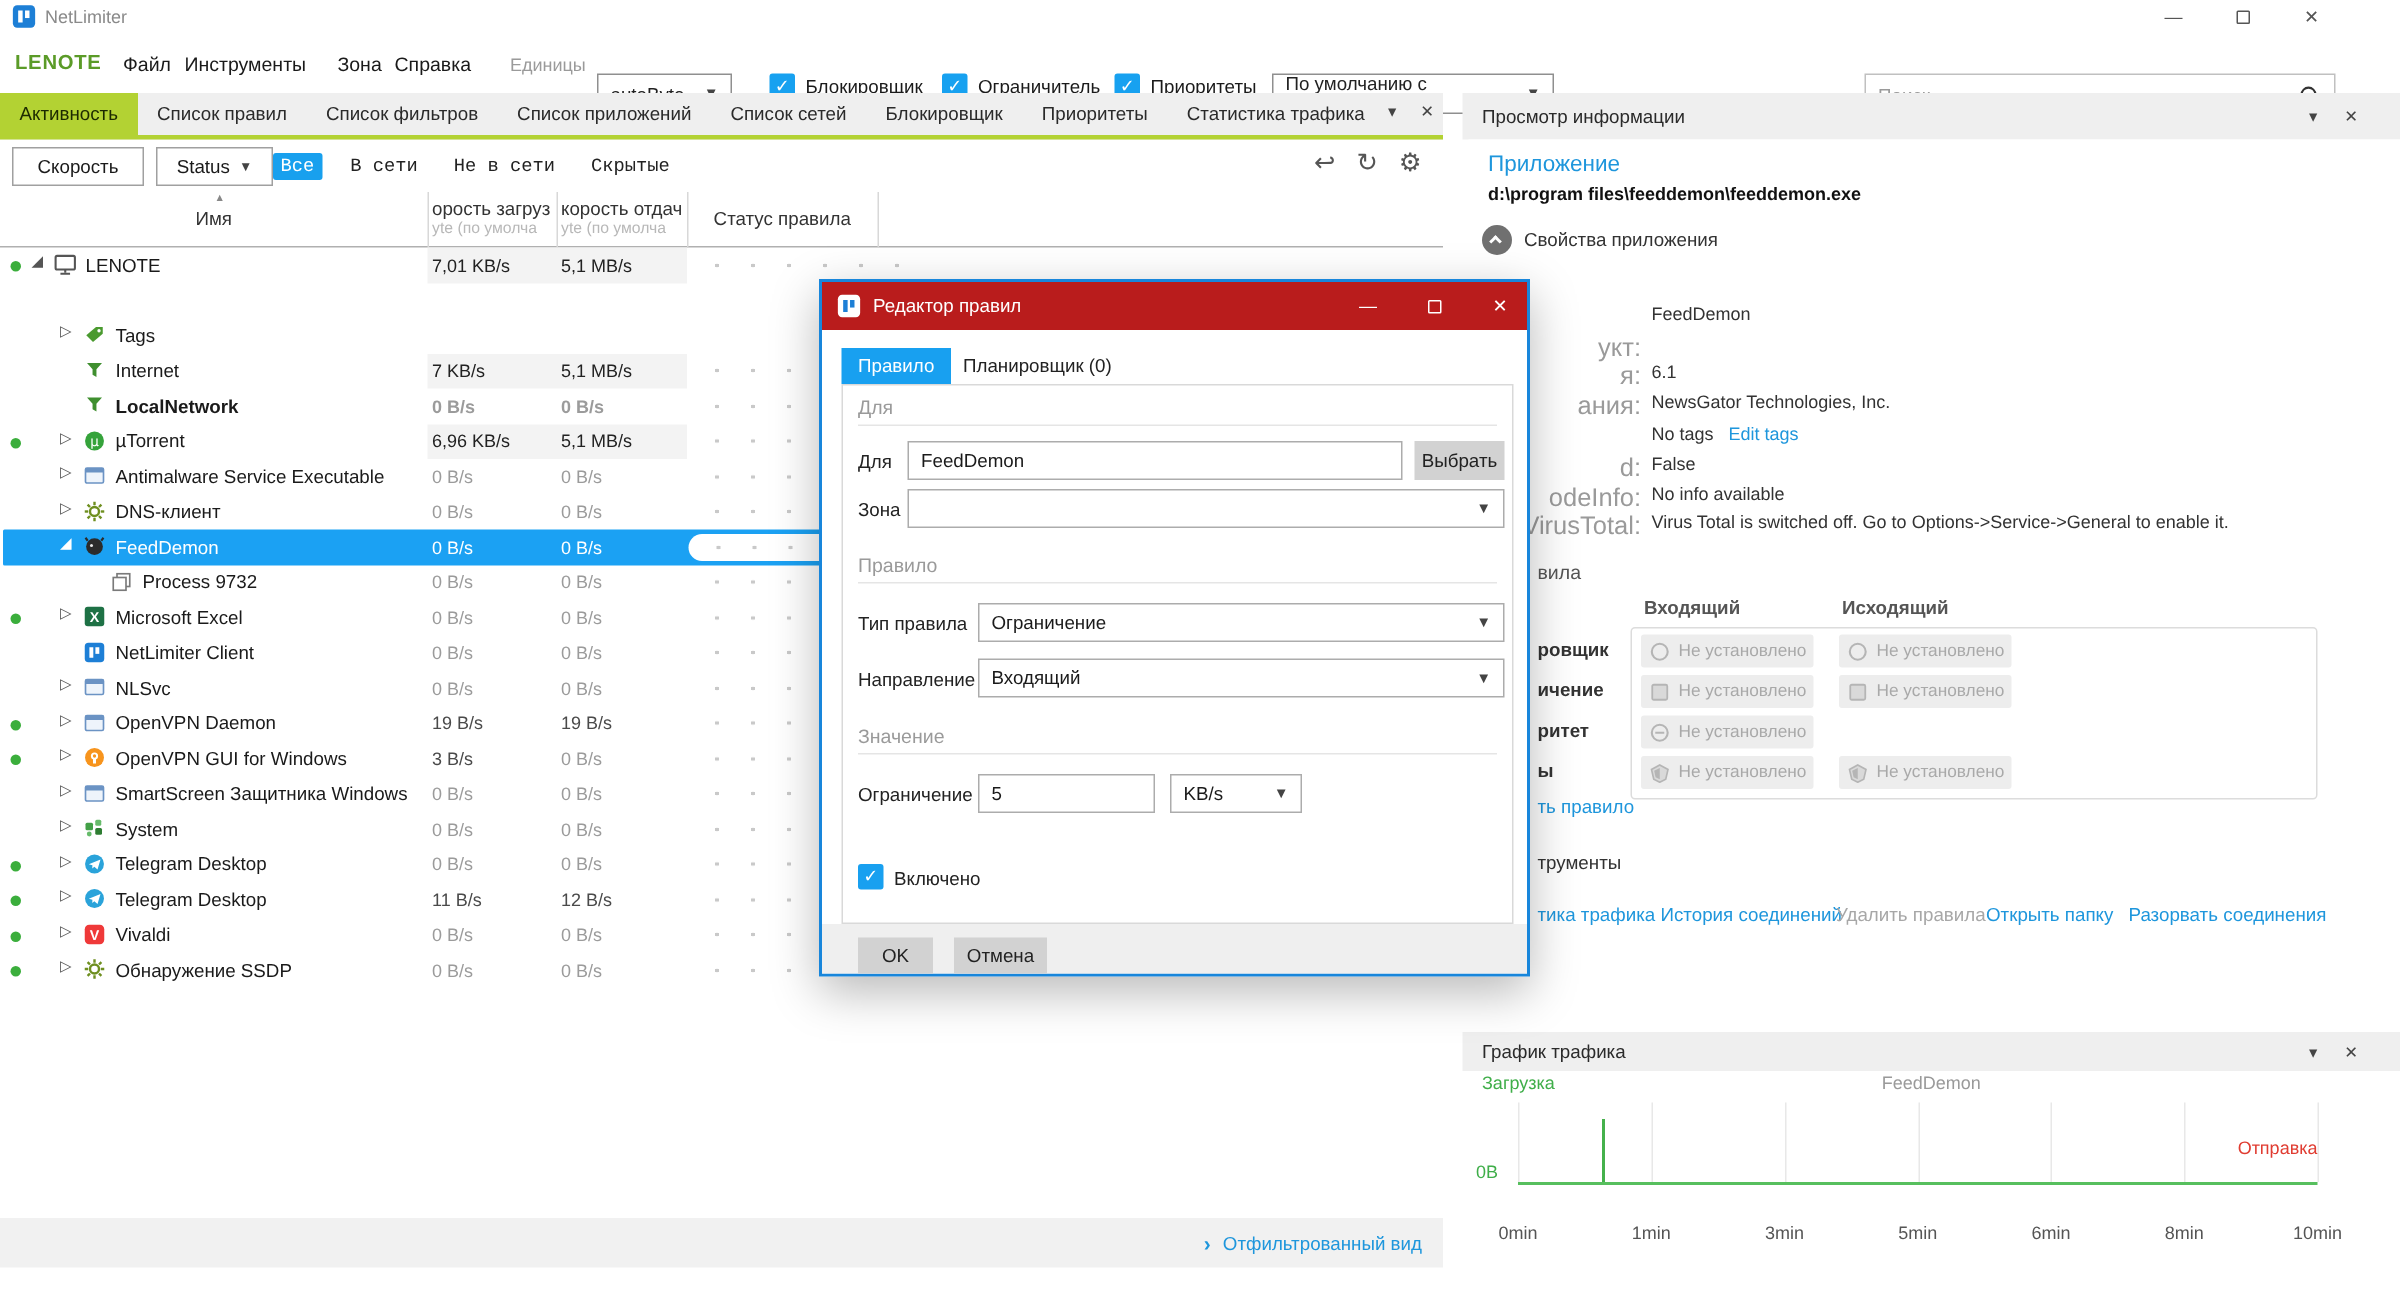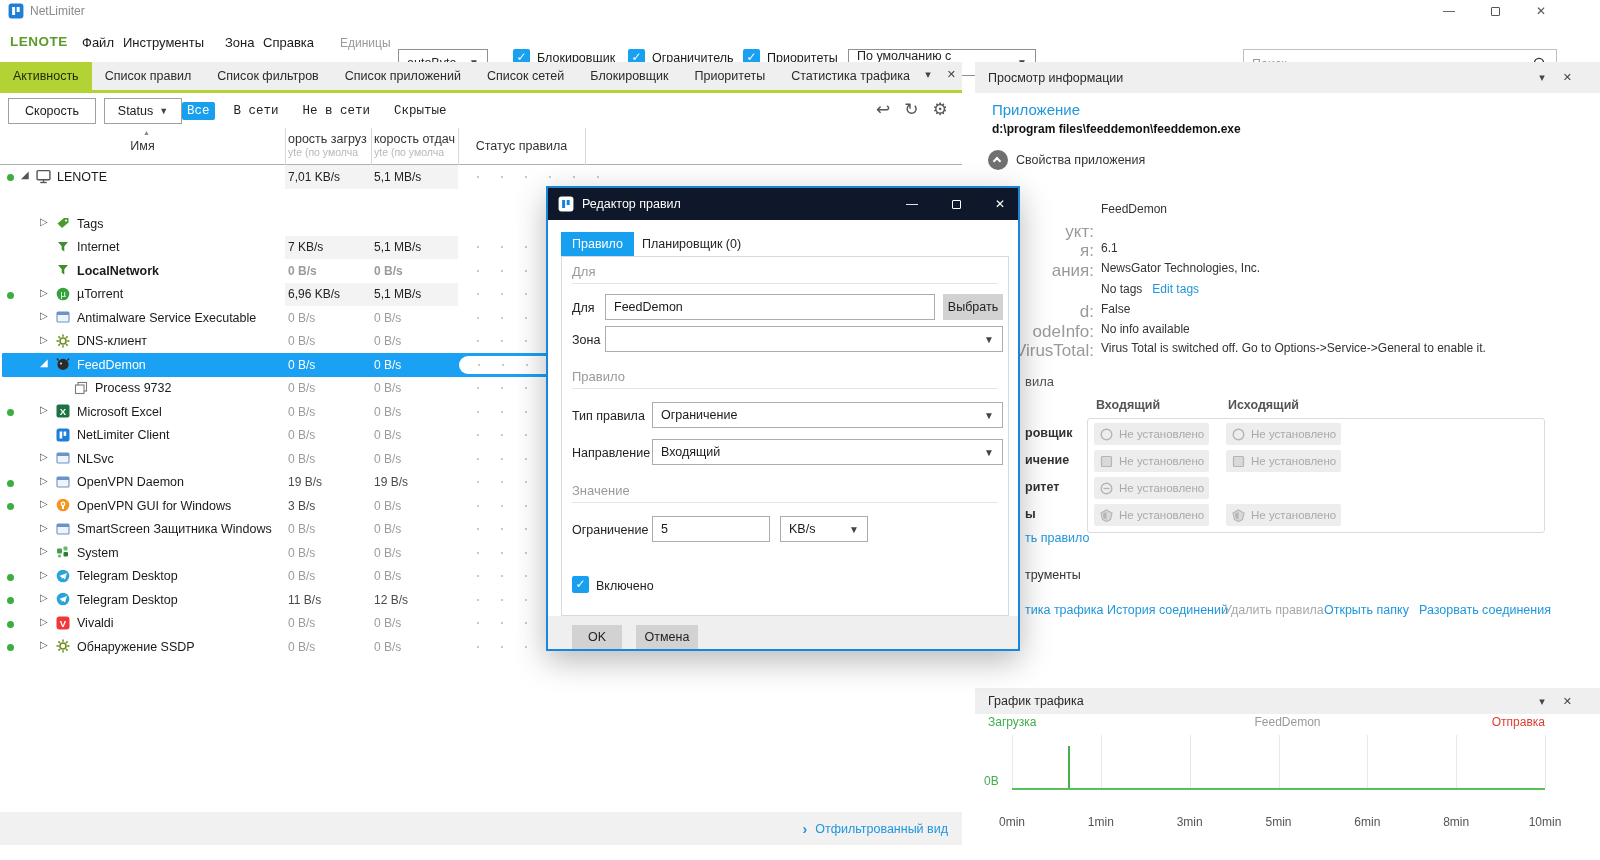--- a/index.html
+++ b/index.html
@@ -111,7 +111,7 @@
 
   
   #dialog { left:546px; top:186px; width:474px; height:465px; background:#fff; border:2px solid #1886db; box-shadow:0 10px 30px rgba(0,0,0,.28); }
-  #dlg-title { position:absolute; left:0; top:0; width:100%; height:32px; background:#0f172a; display:flex; align-items:center; }
+  #dlg-title { position:absolute; left:0; top:0; width:100%; height:32px; background:#b91c1c; display:flex; align-items:center; }
   #dlg-title .dtext { color:#fff; font-size:12.5px; margin-left:8px; }
   #dlg-title .dicon { margin-left:10px; }
   .dlgctl { position:absolute; top:0; width:36px; height:32px; display:flex; align-items:center; justify-content:center; color:#fff; font-size:12px; }

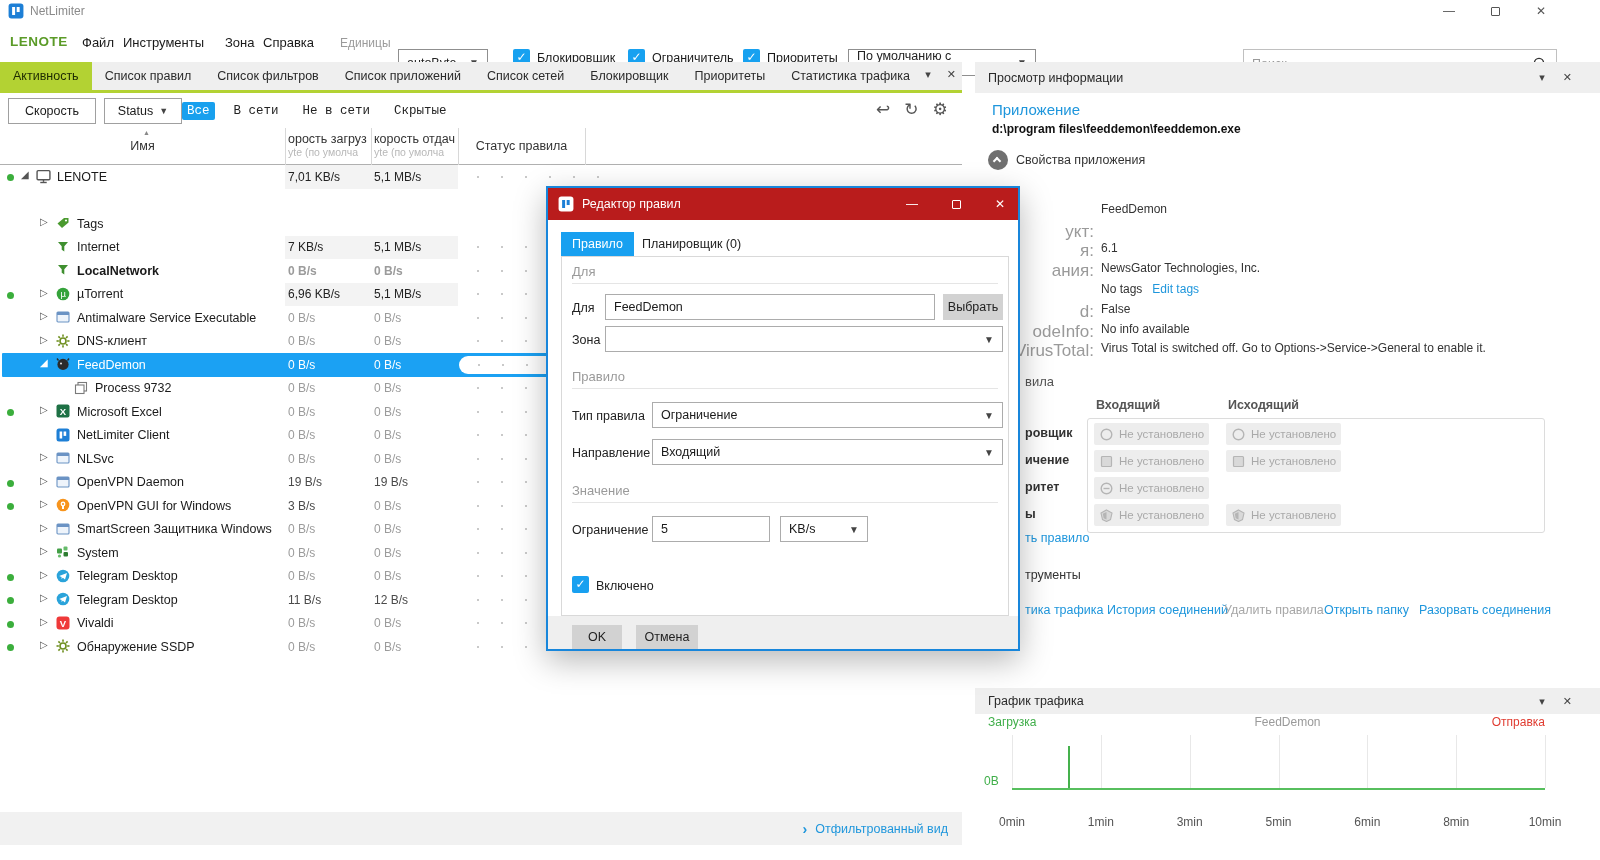--- a/index.html
+++ b/index.html
@@ -662,7 +662,7 @@
   </div>
   <span class="abs" id="legend-dl" style="color: rgb(63, 174, 73);">Загрузка</span>
   <span class="abs" id="legend-mid" style="color: rgb(154, 154, 154);">FeedDemon</span>
-  <span class="abs" id="legend-ul" style="color: rgb(224, 60, 49);">Отправка</span>
+  <span class="abs" id="legend-ul" style="color: rgb(224, 60, 49); margin-top: 43px;">Отправка</span>
   <div class="abs" id="plot">
     <div id="baseline"></div>
     <div id="spike" style="left: 55.965px; top: 11px; height: 42px;"></div>

